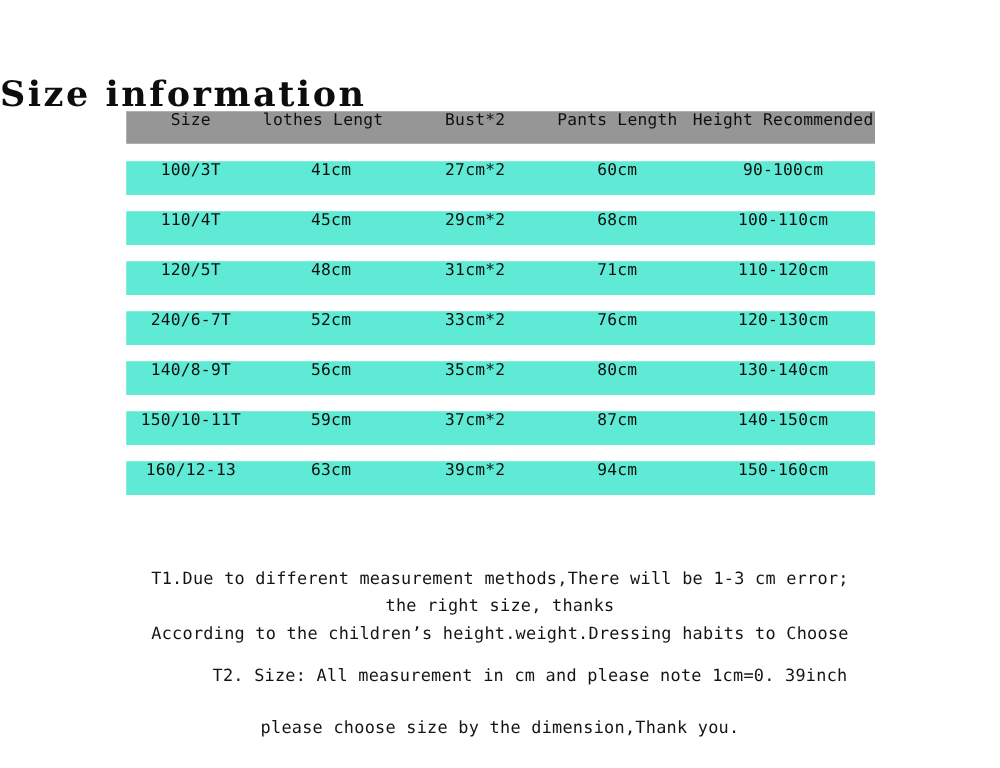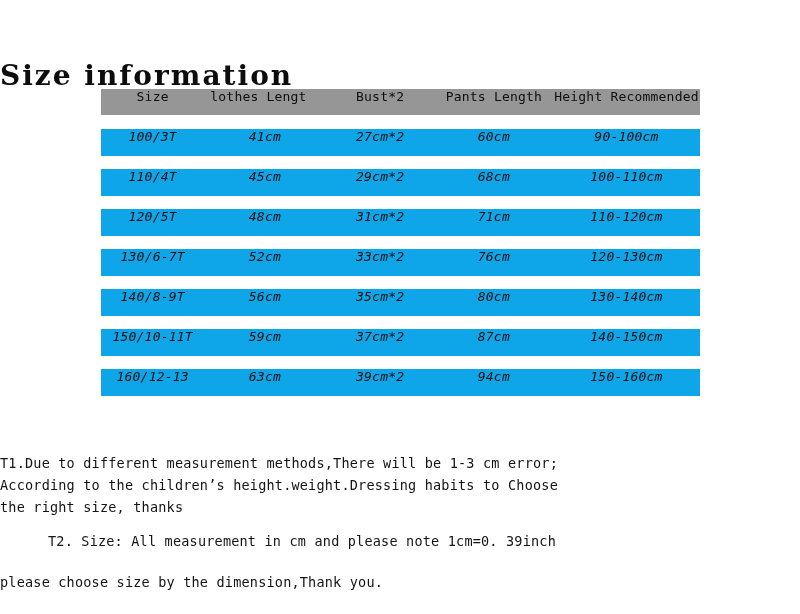--- a/index.html
+++ b/index.html
@@ -53,8 +53,7 @@
     margin-bottom: 14px;
   }
   .row.data {
-    background: #0ea5e9;
-    font-style: italic;
+    background: #5eead4;
   }
   .row .cell {
     text-align: center;

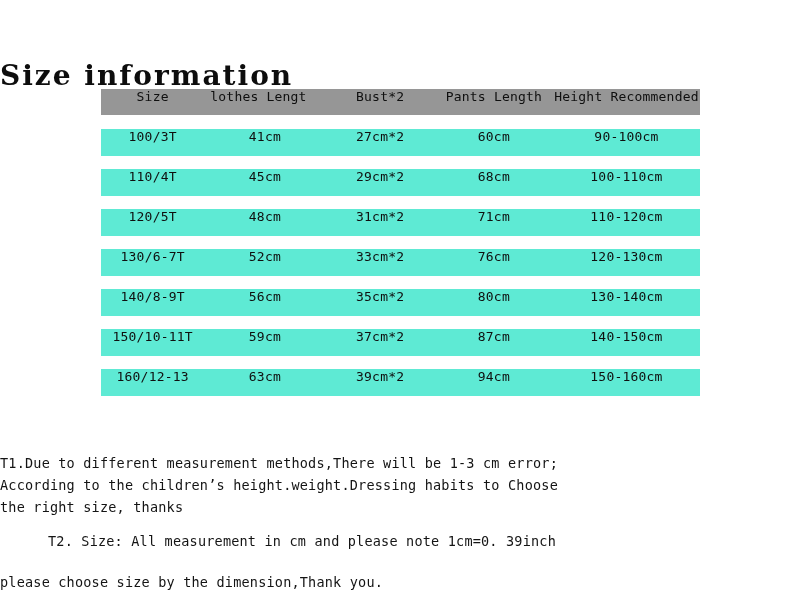--- a/index.html
+++ b/index.html
@@ -129,7 +129,7 @@
     </div>
 
     <div class="row data">
-      <div class="cell c0">130/6-7T</div>
+      <div class="cell c0">240/6-7T</div>
       <div class="cell c1">52cm</div>
       <div class="cell c2">33cm*2</div>
       <div class="cell c3">76cm</div>

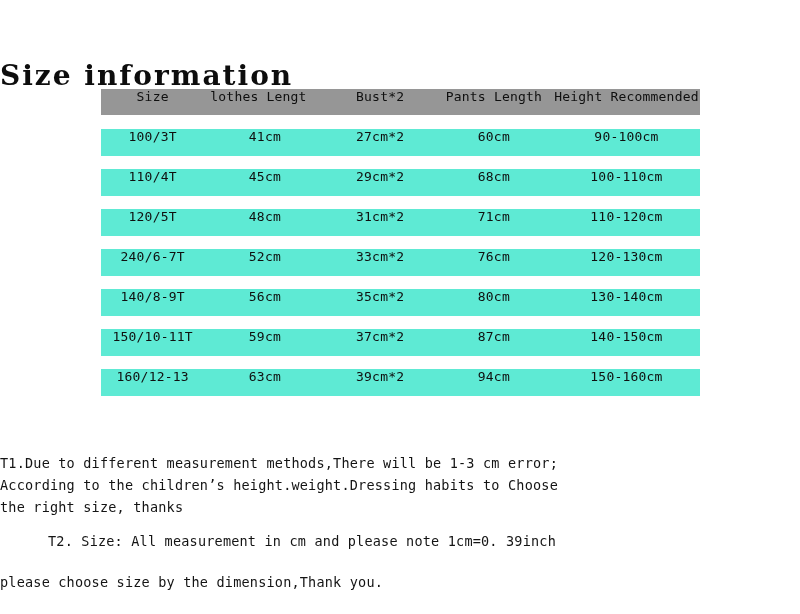--- a/index.html
+++ b/index.html
@@ -78,6 +78,7 @@
     top: 452px;
     left: 0;
     width: 800px;
+    text-align: center;
     font-size: 13.5px;
     line-height: 22px;
     letter-spacing: 0.2px;

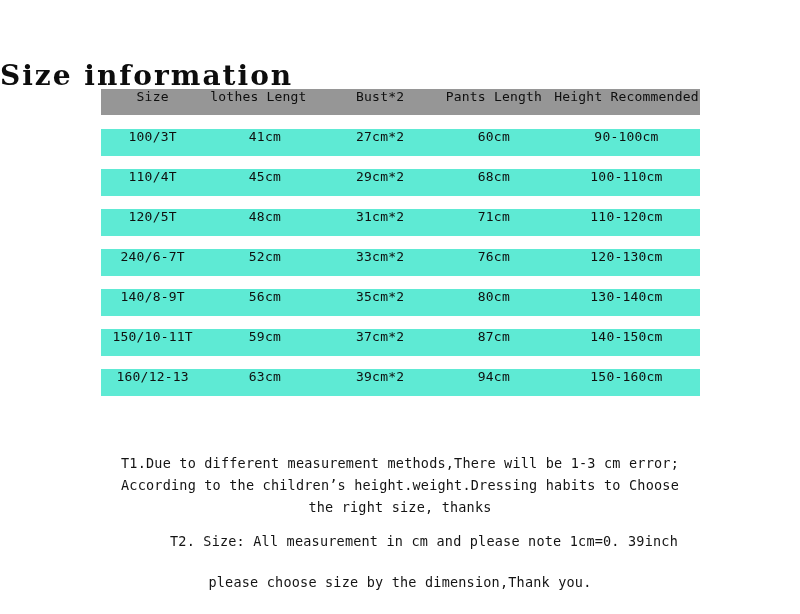--- a/index.html
+++ b/index.html
@@ -165,8 +165,8 @@
 
   <div class="notes">
     <span class="note-line">T1.Due to different measurement methods,There will be 1-3 cm error;</span>
+    <span class="note-line">the right size, thanks</span>
     <span class="note-line">According to the children’s height.weight.Dressing habits to Choose</span>
-    <span class="note-line">the right size, thanks</span>
     <span class="note-line note-gap-top">T2. Size: All measurement in cm and please note 1cm=0. 39inch</span>
     <span class="note-line note-gap-last">please choose size by the dimension,Thank you.</span>
   </div>

